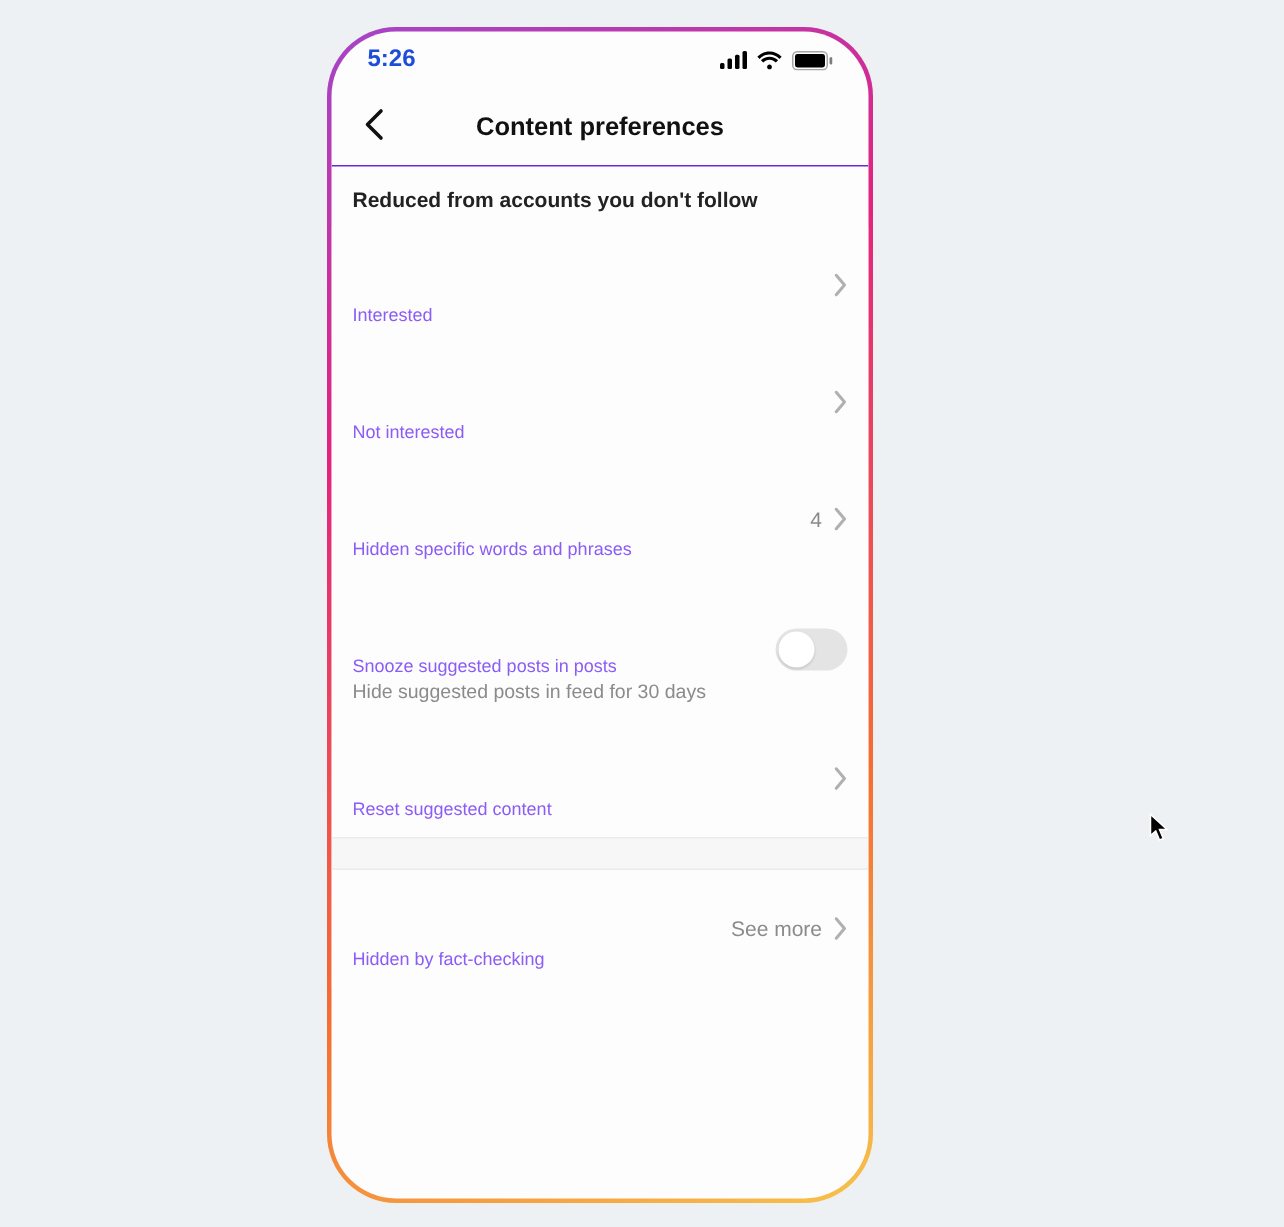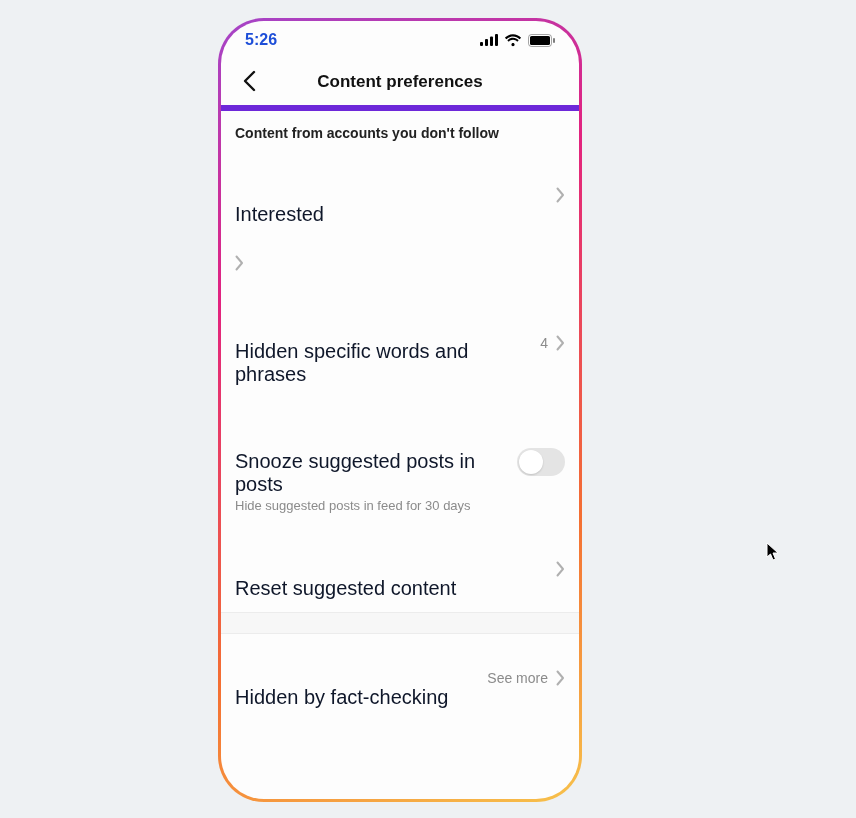--- a/index.html
+++ b/index.html
@@ -58,7 +58,7 @@
       display: flex;
       align-items: center;
       position: relative;
-      border-bottom: 6px solid #6d28d9;
+      border-bottom: 1px solid #6d28d9;
     }
     .back-btn {
       width: 44px; height:44px;

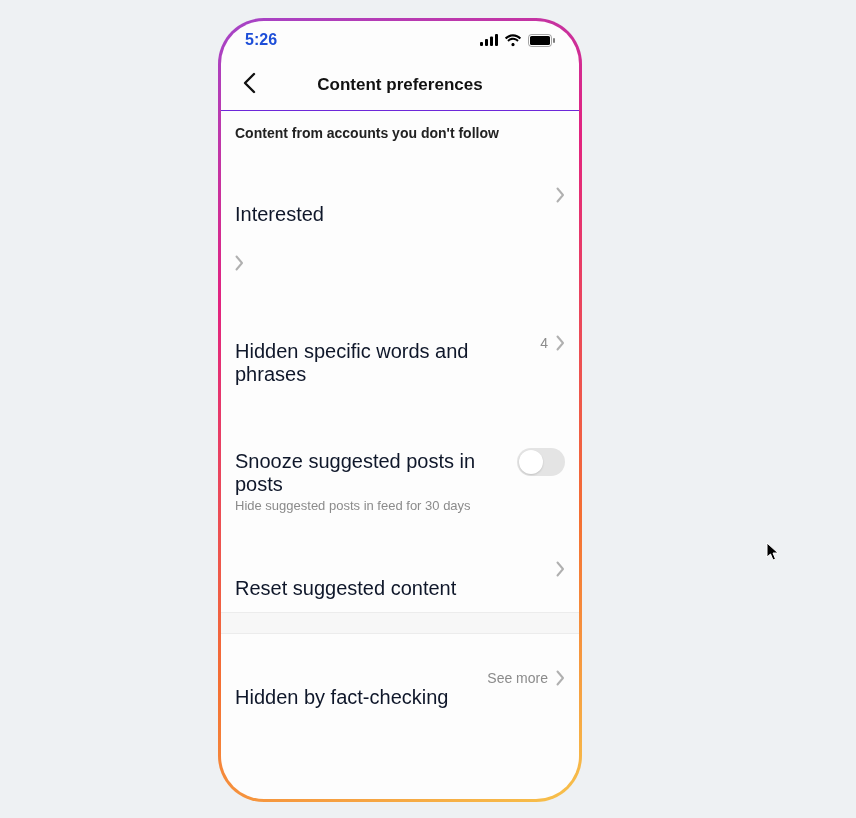--- a/index.html
+++ b/index.html
@@ -191,7 +191,7 @@
 
     <div class="content">
 
-      <div class="section-title">Content from accounts you don't follow</div>
+      <div class="section-title">Reduced from accounts you don't follow</div>
 
       <div class="row">
         <div class="main">

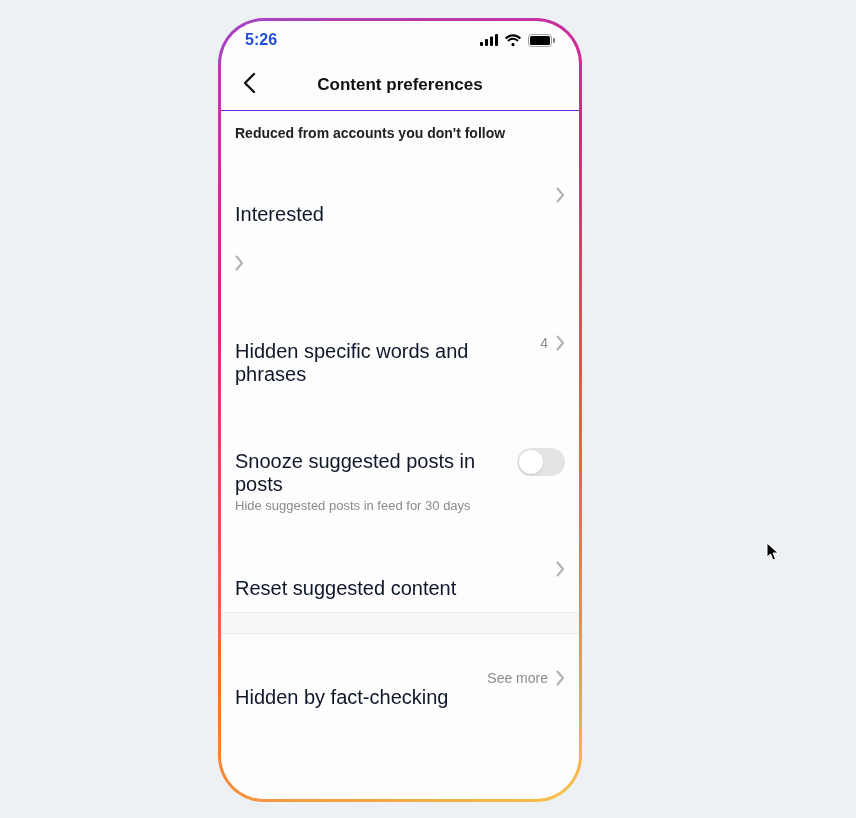--- a/index.html
+++ b/index.html
@@ -93,8 +93,8 @@
     }
     .row .main { flex:1; }
     .row .label {
-      font-size:20px;
-      color:#0f172a;
+      font-size:12px;
+      color:#8b5cf6;
       margin-top:40px;
     }
     .row .sub {

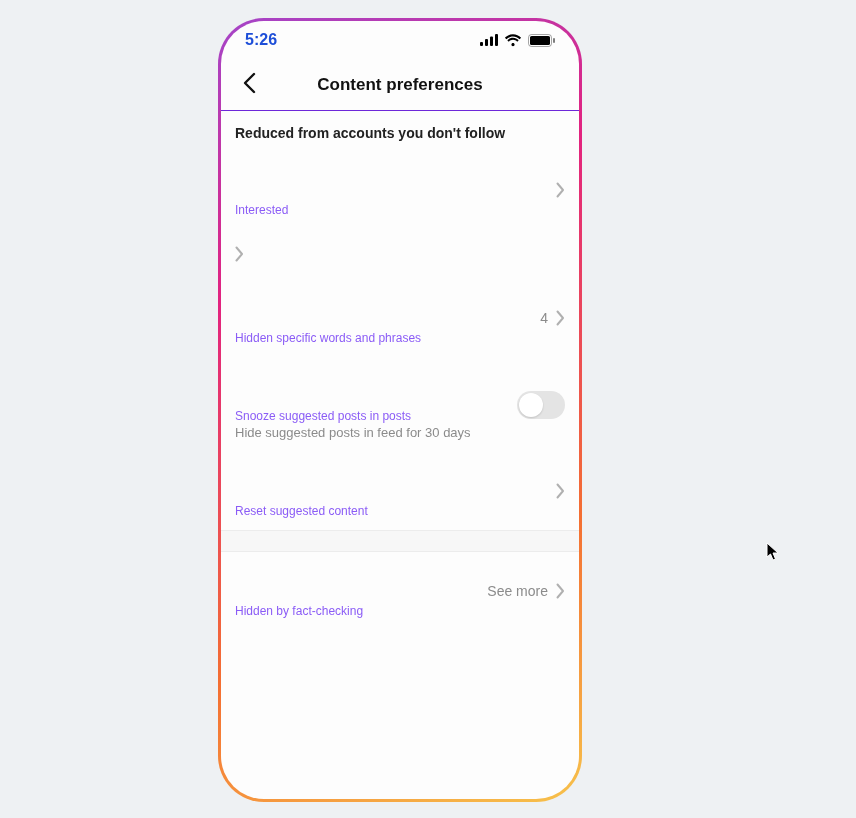--- a/index.html
+++ b/index.html
@@ -207,6 +207,9 @@
       </div>
 
       <div class="row">
+        <div class="main">
+            <div class="label">Not interested</div>
+          </div>
         <div class="trail">
             <span class="chevron">
               <svg width="9" height="16" viewBox="0 0 9 16">

